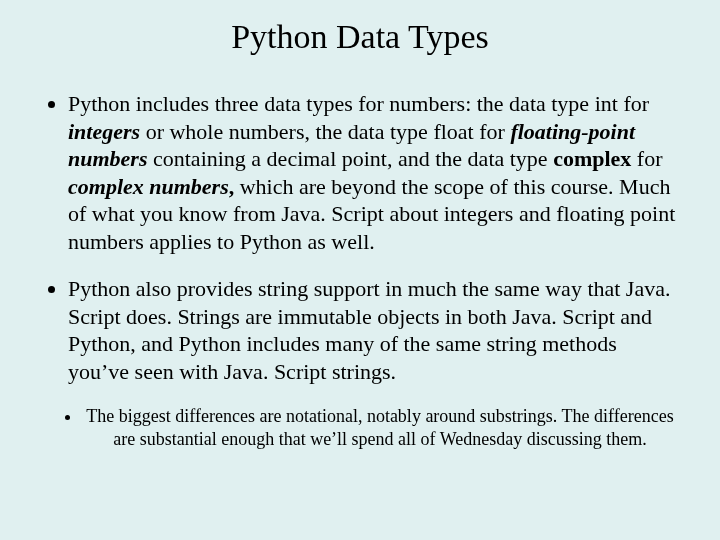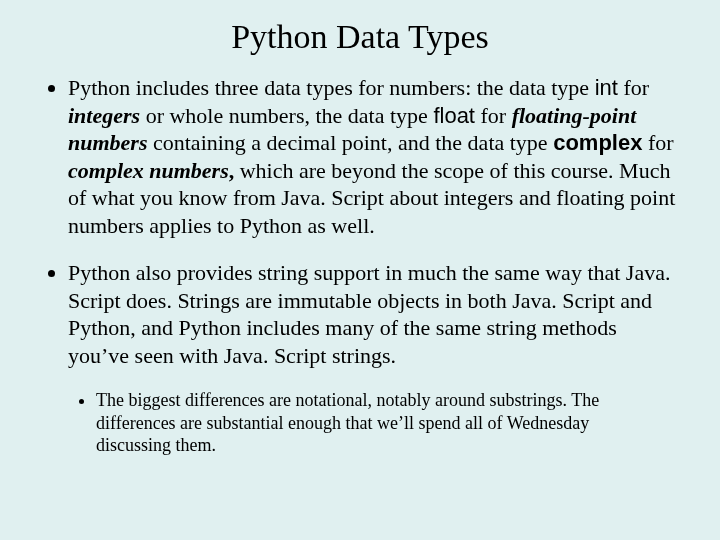--- a/index.html
+++ b/index.html
@@ -21,7 +21,7 @@
     text-align: center;
     font-size: 34px;
     font-weight: normal;
-    margin: 8px 0 18px 0;
+    margin: 8px 0 34px 0;
   }
   ul.main {
     list-style: disc;

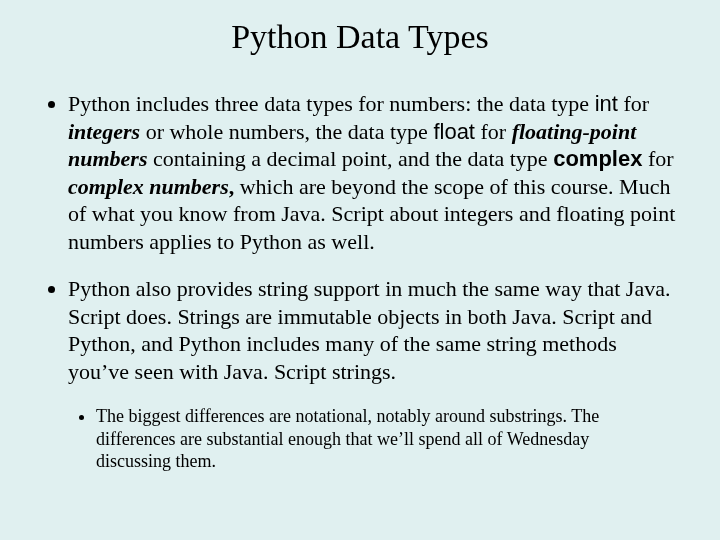--- a/index.html
+++ b/index.html
@@ -43,7 +43,7 @@
     line-height: 1.25;
   }
   .code {
-    font-family: Liberation Sans, sans-serif;
+    font-family: Liberation Serif, serif;
   }
   .bi {
     font-weight: bold;

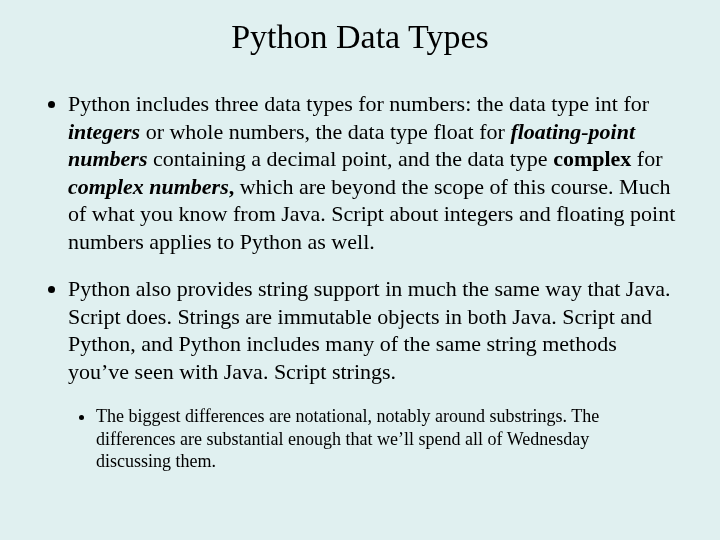--- a/index.html
+++ b/index.html
@@ -36,7 +36,8 @@
   ul.sub {
     list-style: disc;
     padding-left: 40px;
-    margin: 16px;
+    margin: 2px;
+    text-align: center;
   }
   ul.sub > li {
     font-size: 18px;

